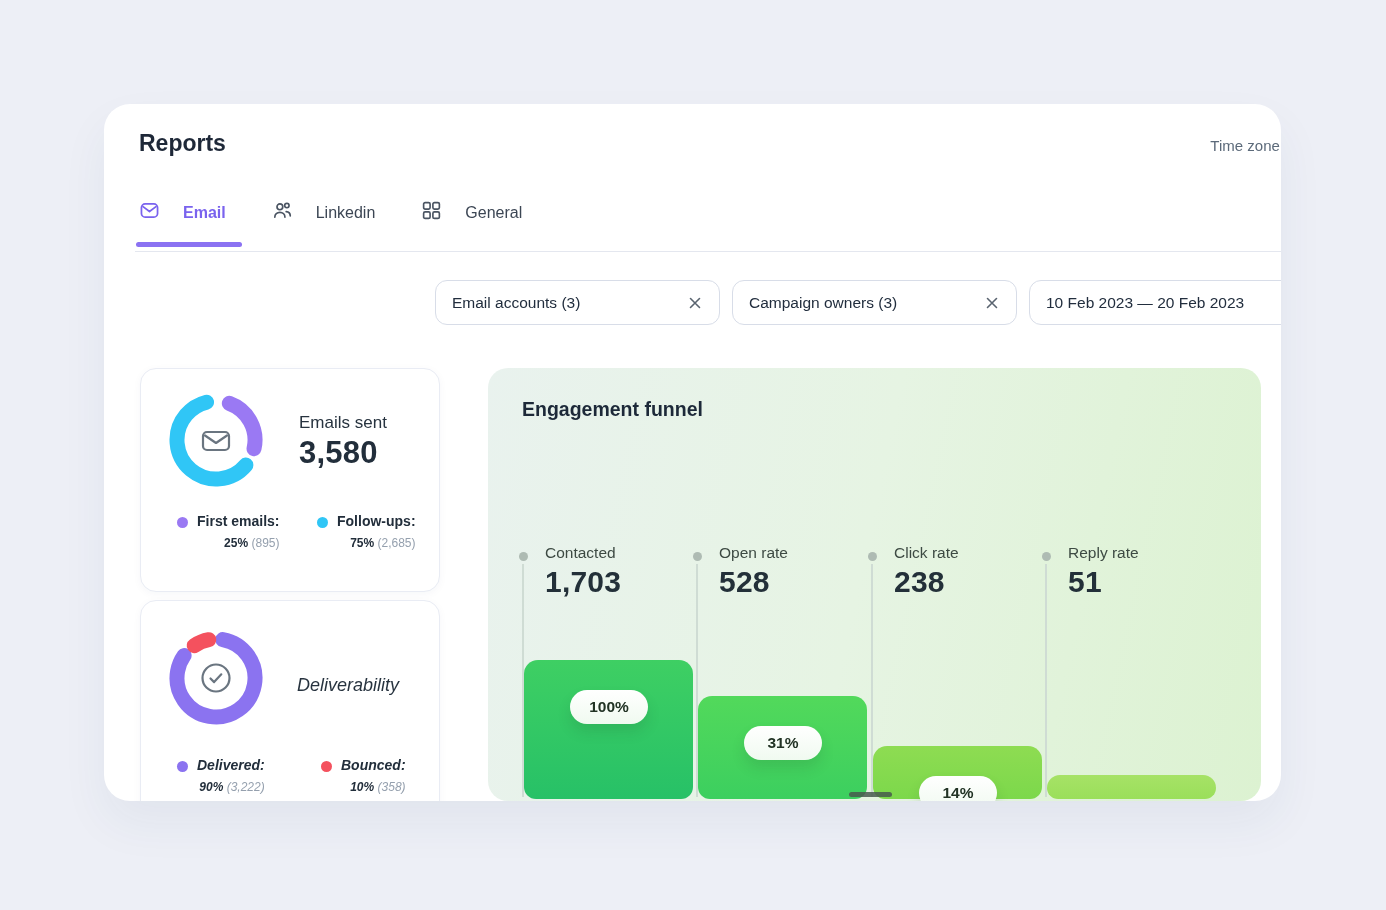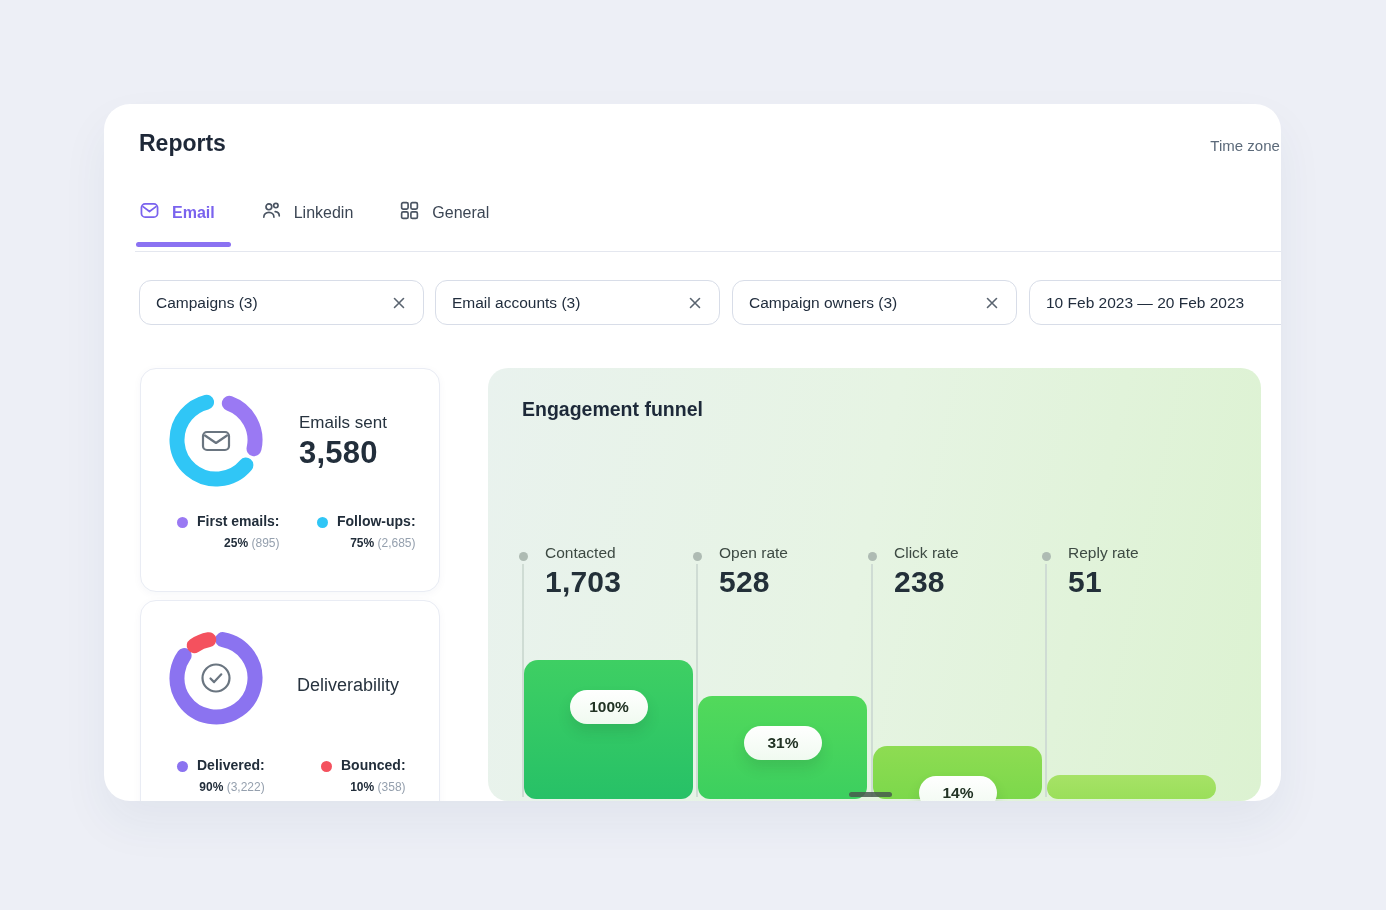--- a/index.html
+++ b/index.html
@@ -14,7 +14,7 @@
 
   
   .tabs { position:absolute; left:35px; top:96px; display:flex; gap:46px; }
-  .tab { display:flex; align-items:center; gap:12px; font-size:16px; color:#3c4654; padding-bottom:20px; position:relative; cursor:pointer; }
+  .tab { display:flex; align-items:center; gap:23px; font-size:16px; color:#3c4654; padding-bottom:20px; position:relative; cursor:pointer; }
   .tab svg { width:21px; height:21px; }
   .tab.active { color:#7a63ee; font-weight:700; }
   .tab.active::after { content:""; position:absolute; left:-3px; right:-16px; bottom:-2px; height:5px; border-radius:4px; background:#8b72f2; }

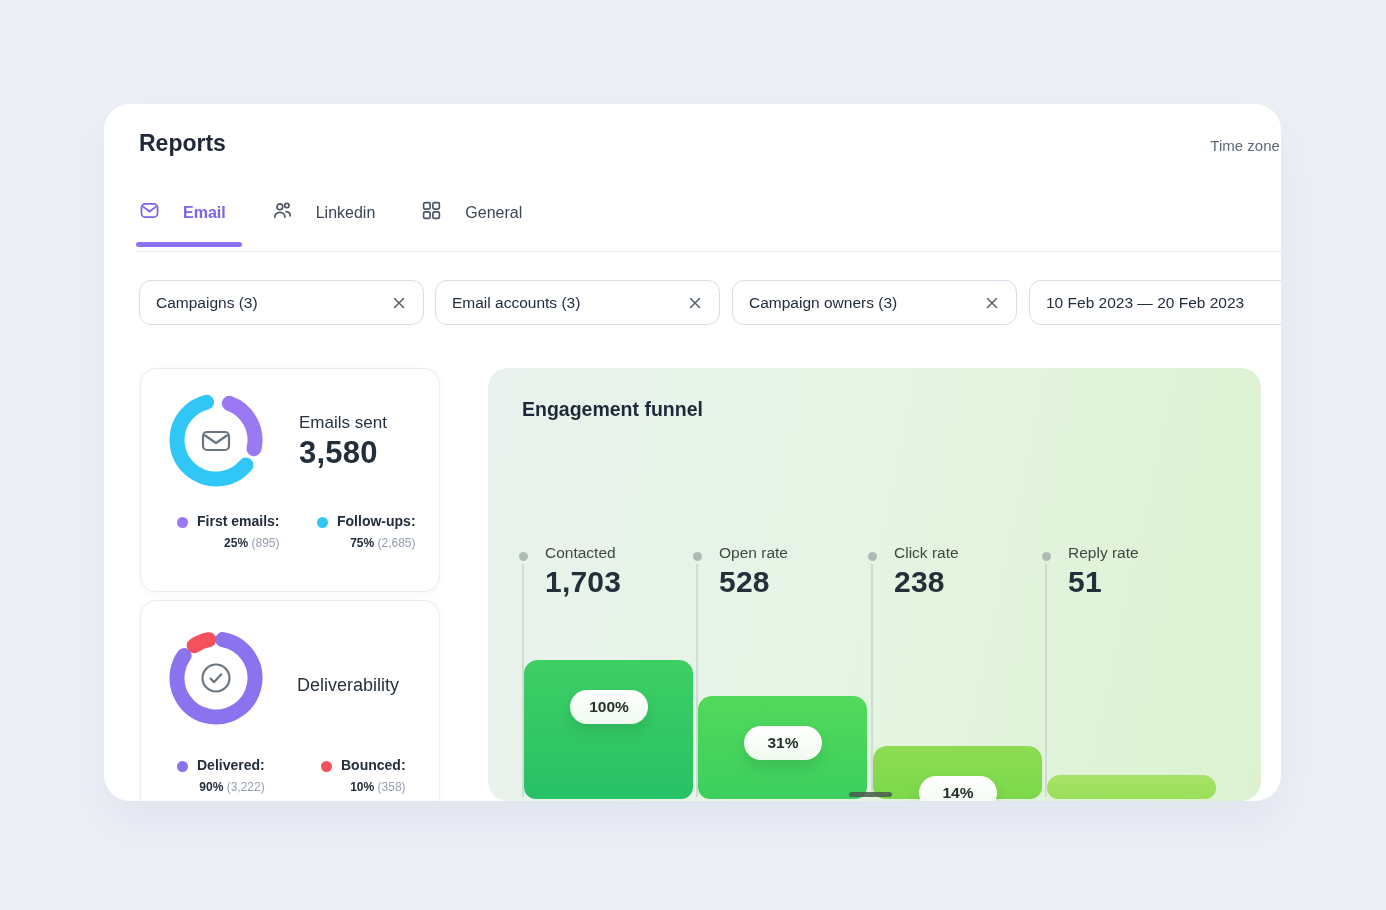--- a/index.html
+++ b/index.html
@@ -128,12 +128,6 @@
   </div>
   <div class="tabs-divider"></div>
 
-  <div class="chip chip-1">
-    <span>Campaigns (3)</span>
-    <svg class="x" viewBox="0 0 16 16" fill="none" stroke="#5a6470" stroke-width="1.6" stroke-linecap="round">
-        <path d="M3.5 3.5 L12.5 12.5 M12.5 3.5 L3.5 12.5"></path>
-      </svg>
-  </div>
   <div class="chip chip-2">
     <span>Email accounts (3)</span>
     <svg class="x" viewBox="0 0 16 16" fill="none" stroke="#5a6470" stroke-width="1.6" stroke-linecap="round">

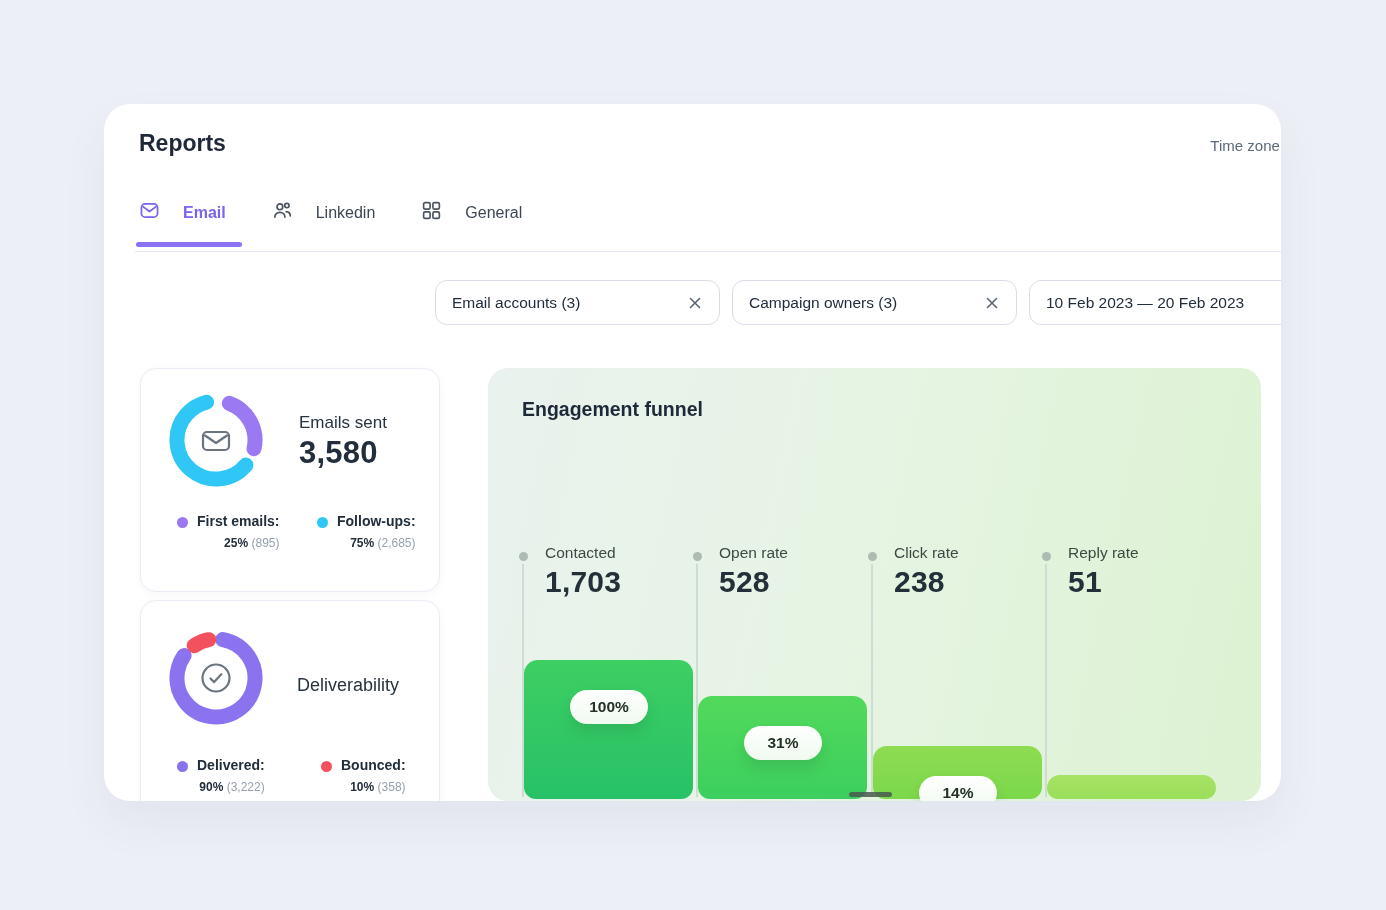--- a/index.html
+++ b/index.html
@@ -33,7 +33,7 @@
   .card { position:absolute; left:36px; width:300px; background:#fff; border:1px solid #e9ecf4; border-radius:16px;
           box-shadow:0 2px 8px rgba(30,50,90,0.04); }
   .card-1 { top:264px; height:224px; }
-  .card-2 { top:496px; height:238px; }
+  .card-2 { top:496px; height:238px;font-style:italic; }
   .donut { position:absolute; left:26px; top:22px; width:98px; height:98px; }
   .card-2 .donut { top:28px; }
   .c1-title { position:absolute; left:158px; top:44px; font-size:17px; color:#27333f; }

